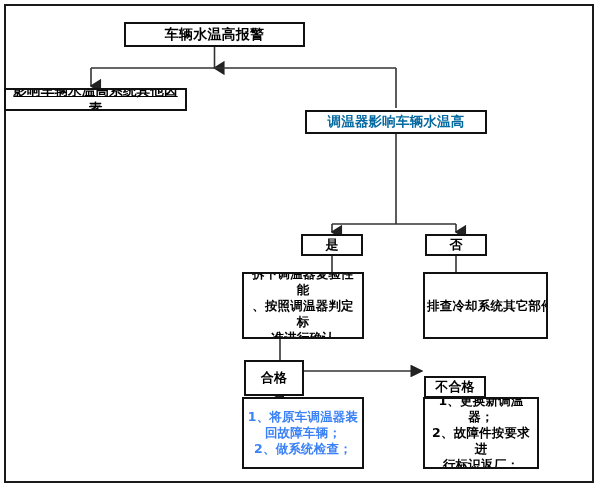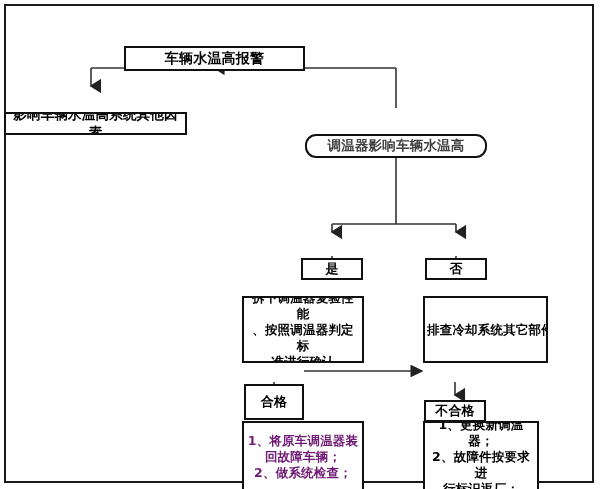--- a/index.html
+++ b/index.html
@@ -51,7 +51,6 @@
     line-height: 1.28;
     letter-spacing: 0.2px;
     overflow: hidden;
-    margin-top: 24px;
   }
   .node .txt {
     display: block;

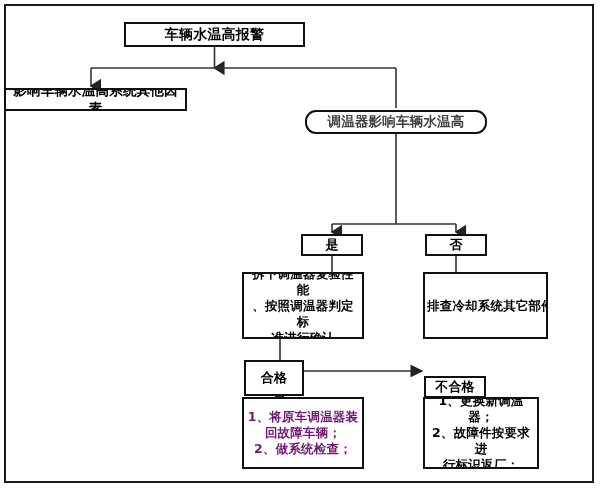--- a/index.html
+++ b/index.html
@@ -114,7 +114,7 @@
       <div class="node title-node" style="left: 124px; top: 22px; width: 181px; height: 25px; border-color: rgb(17, 17, 17); color: rgb(0, 0, 0);">
         <span class="txt">车辆水温高报警</span>
       </div>
-      <div class="node wide-node" style="left: 4px; top: 88px; width: 183px; height: 23px; border-color: rgb(17, 17, 17); color: rgb(0, 0, 0);">
+      <div class="node wide-node" style="left: 4px; top: 88px; width: 183px; height: 23px; border-color: rgb(17, 17, 17); color: rgb(0, 0, 0); text-decoration: underline;">
         <span class="txt">影响车辆水温高系统其他因素</span>
       </div>
       <div class="node wide-node" style="left: 305px; top: 110px; width: 182px; height: 24px; border-color: rgb(17, 17, 17); color: #404040; border-radius: 11px;">

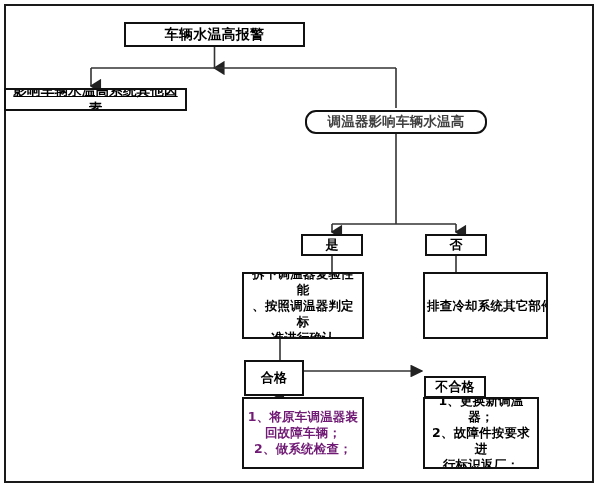--- a/index.html
+++ b/index.html
@@ -117,7 +117,7 @@
       <div class="node wide-node" style="left: 4px; top: 88px; width: 183px; height: 23px; border-color: rgb(17, 17, 17); color: rgb(0, 0, 0); text-decoration: underline;">
         <span class="txt">影响车辆水温高系统其他因素</span>
       </div>
-      <div class="node wide-node" style="left: 305px; top: 110px; width: 182px; height: 24px; border-color: rgb(17, 17, 17); color: #404040; border-radius: 11px;">
+      <div class="node wide-node" style="left: 305px; top: 110px; width: 182px; height: 24px; border-color: rgb(17, 17, 17); color: #0369a1;">
         <span class="txt">调温器影响车辆水温高</span>
       </div>
       <div class="node small-label" style="left: 301px; top: 234px; width: 62px; height: 22px; border-color: rgb(17, 17, 17); color: rgb(0, 0, 0);">

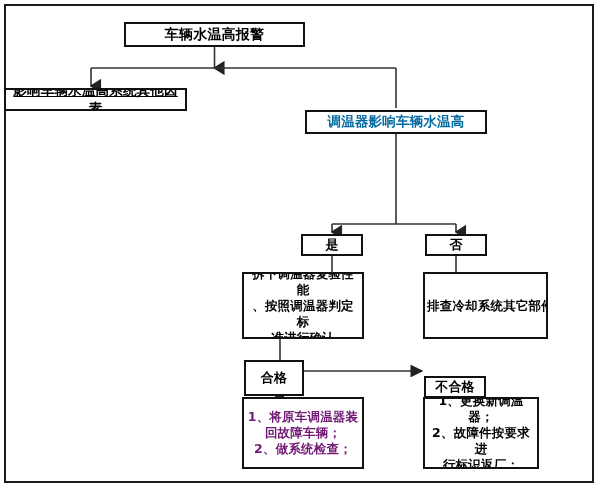--- a/index.html
+++ b/index.html
@@ -140,7 +140,7 @@
       <div class="node small-label" style="left: 424px; top: 376px; width: 62px; height: 22px; border-color: rgb(17, 17, 17); color: rgb(0, 0, 0);">
         <span class="txt">不合格</span>
       </div>
-      <div class="node para-node" style="left: 242px; top: 397px; width: 122px; height: 72px; border-color: rgb(17, 17, 17); color: #701a75;">
+      <div class="node para-node" style="left: 242px; top: 397px; width: 122px; height: 72px; border-color: rgb(17, 17, 17); color: #3b82f6;">
         <span class="txt">1、将原车调温器装
 回故障车辆；
 2、做系统检查；</span>

